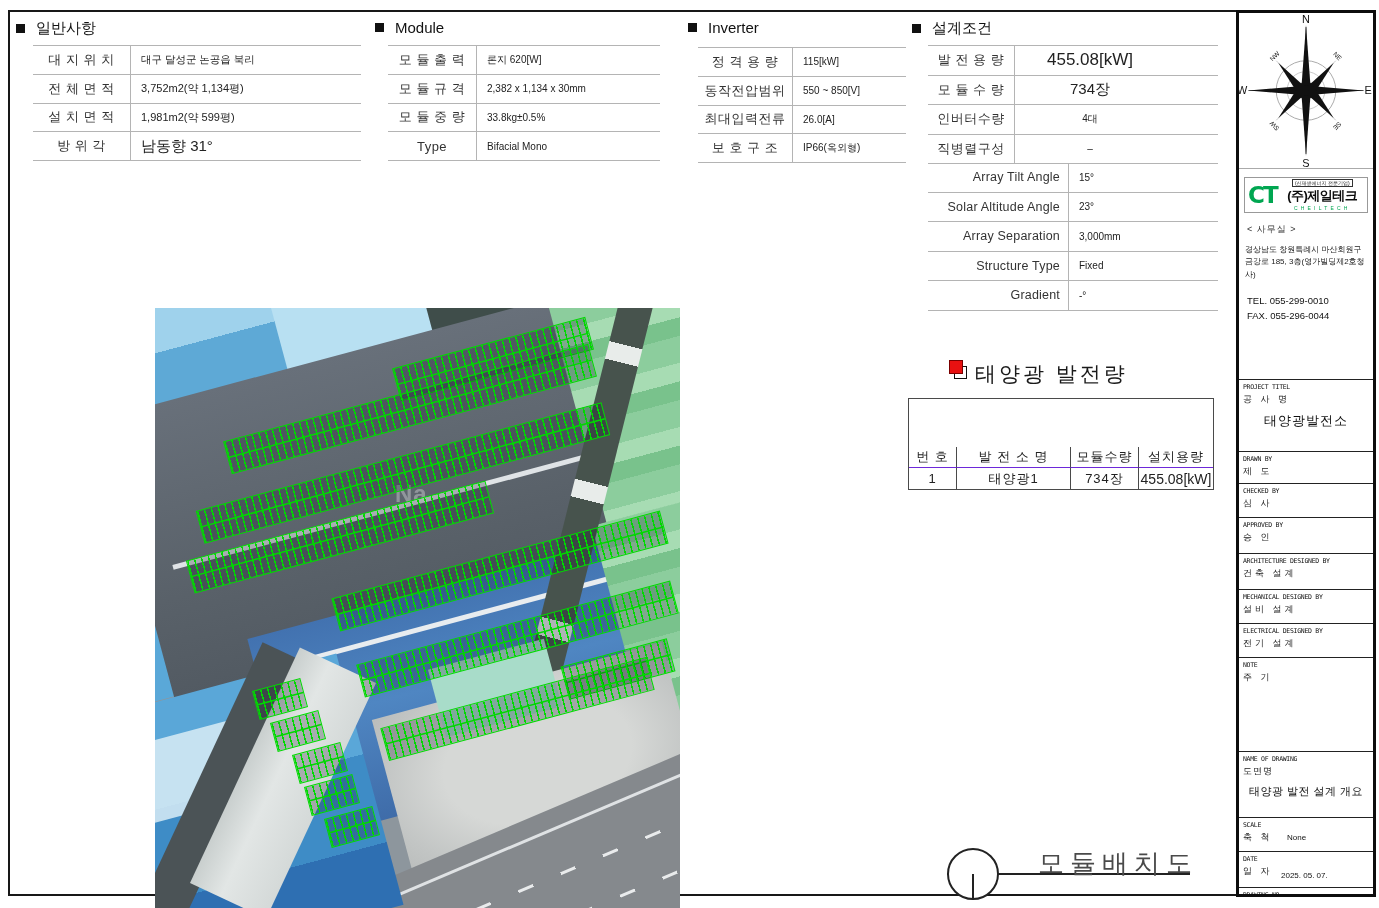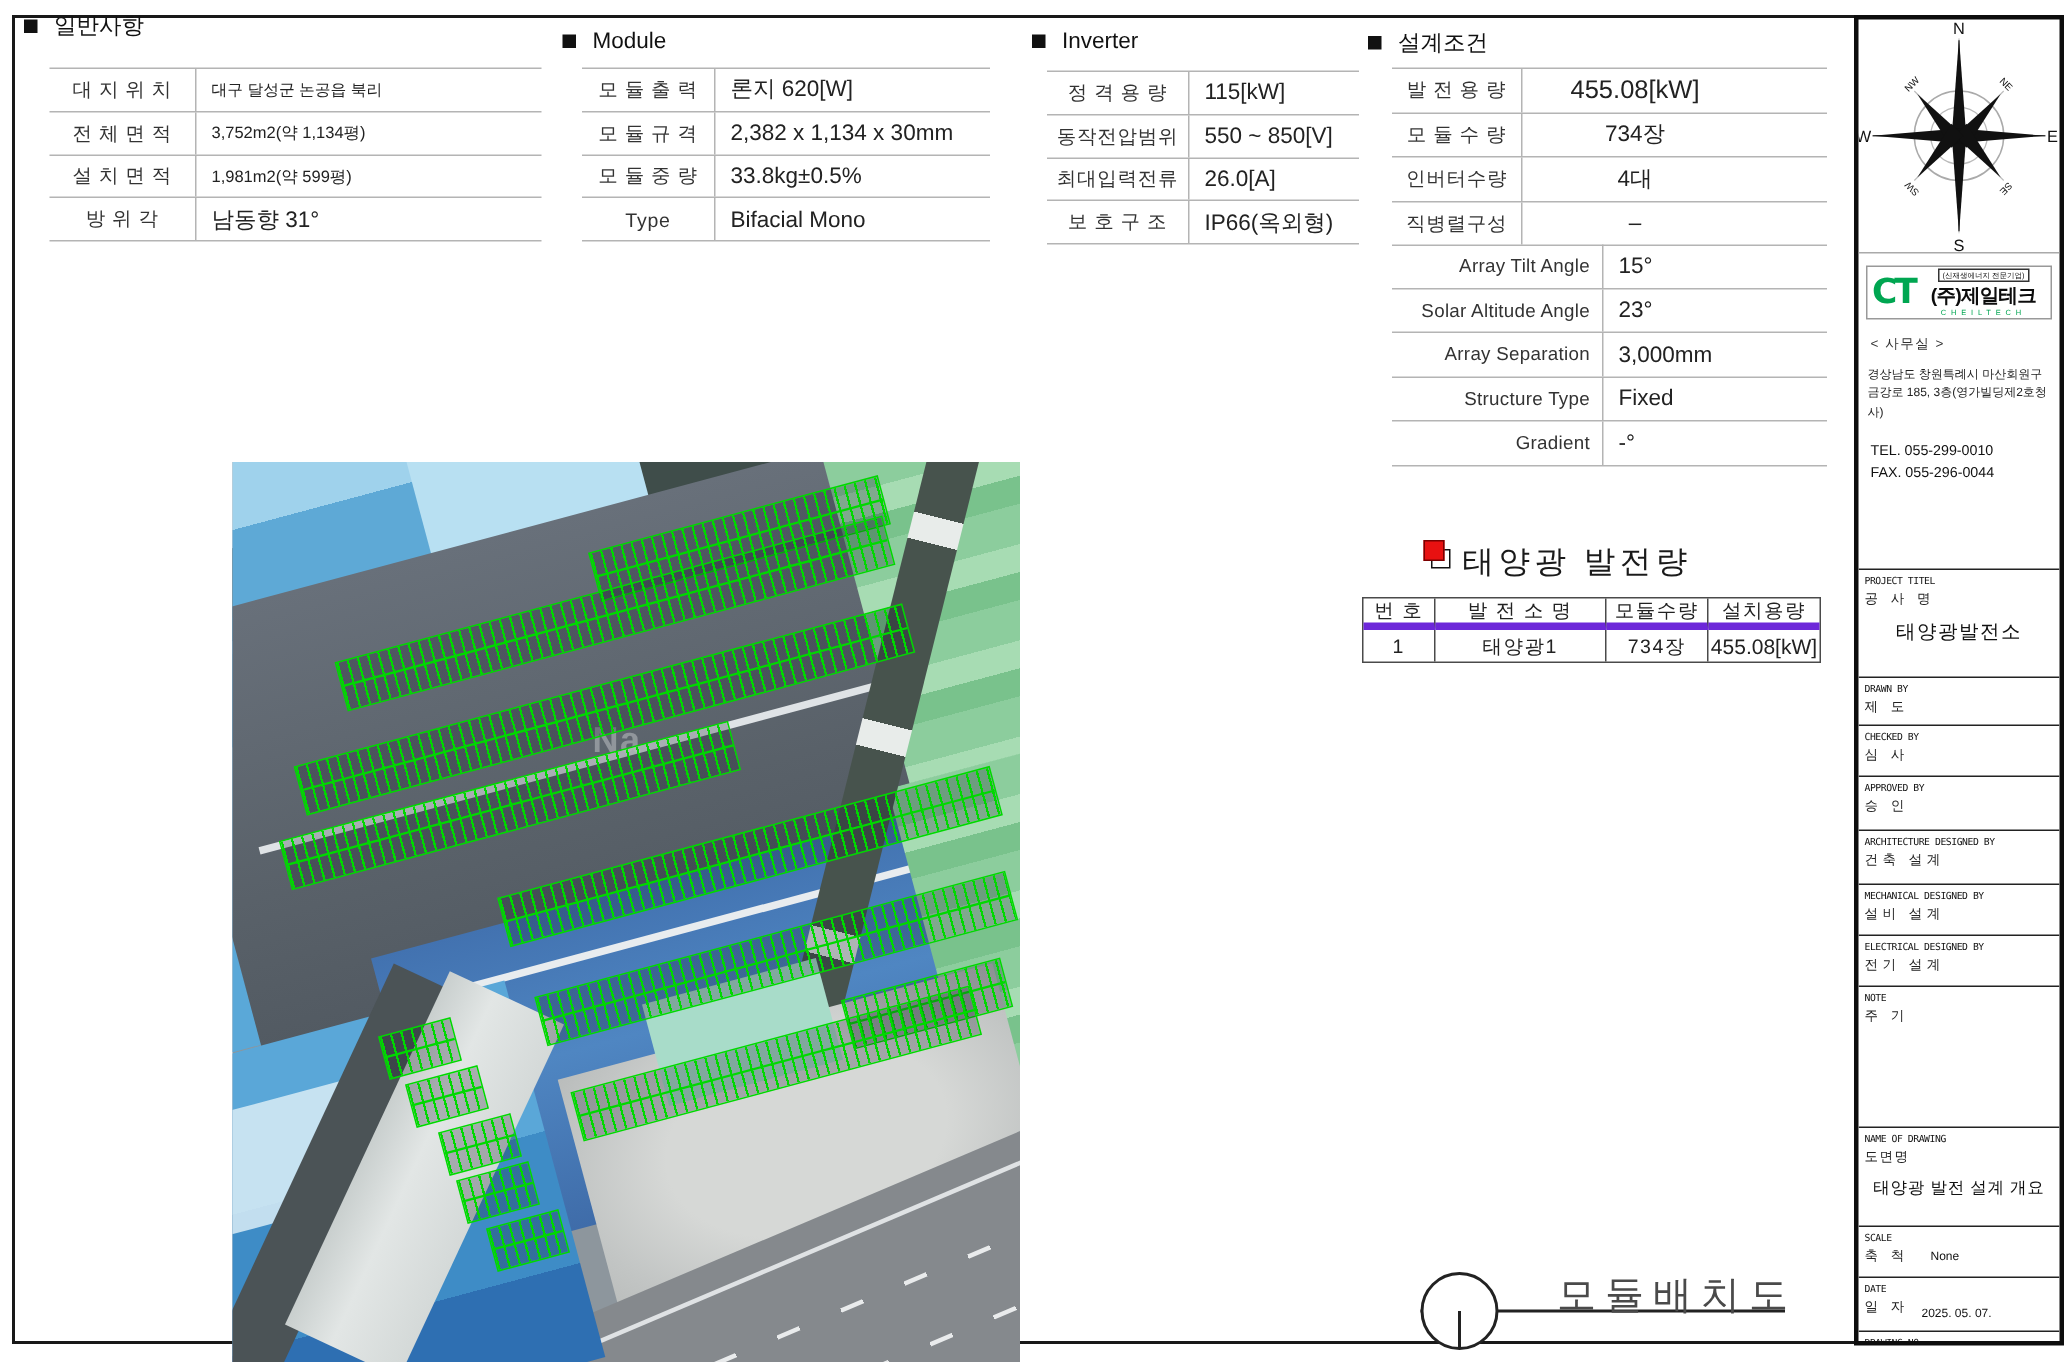--- a/index.html
+++ b/index.html
@@ -84,7 +84,7 @@
 <div class="sheet">
   <div class="frame"></div>
 
-  <div class="h" style="left:16px;top:8px;">
+  <div class="h" style="left:16px;top:19px;">
     <span class="bullet"></span>
     <span>일반사항</span>
   </div>

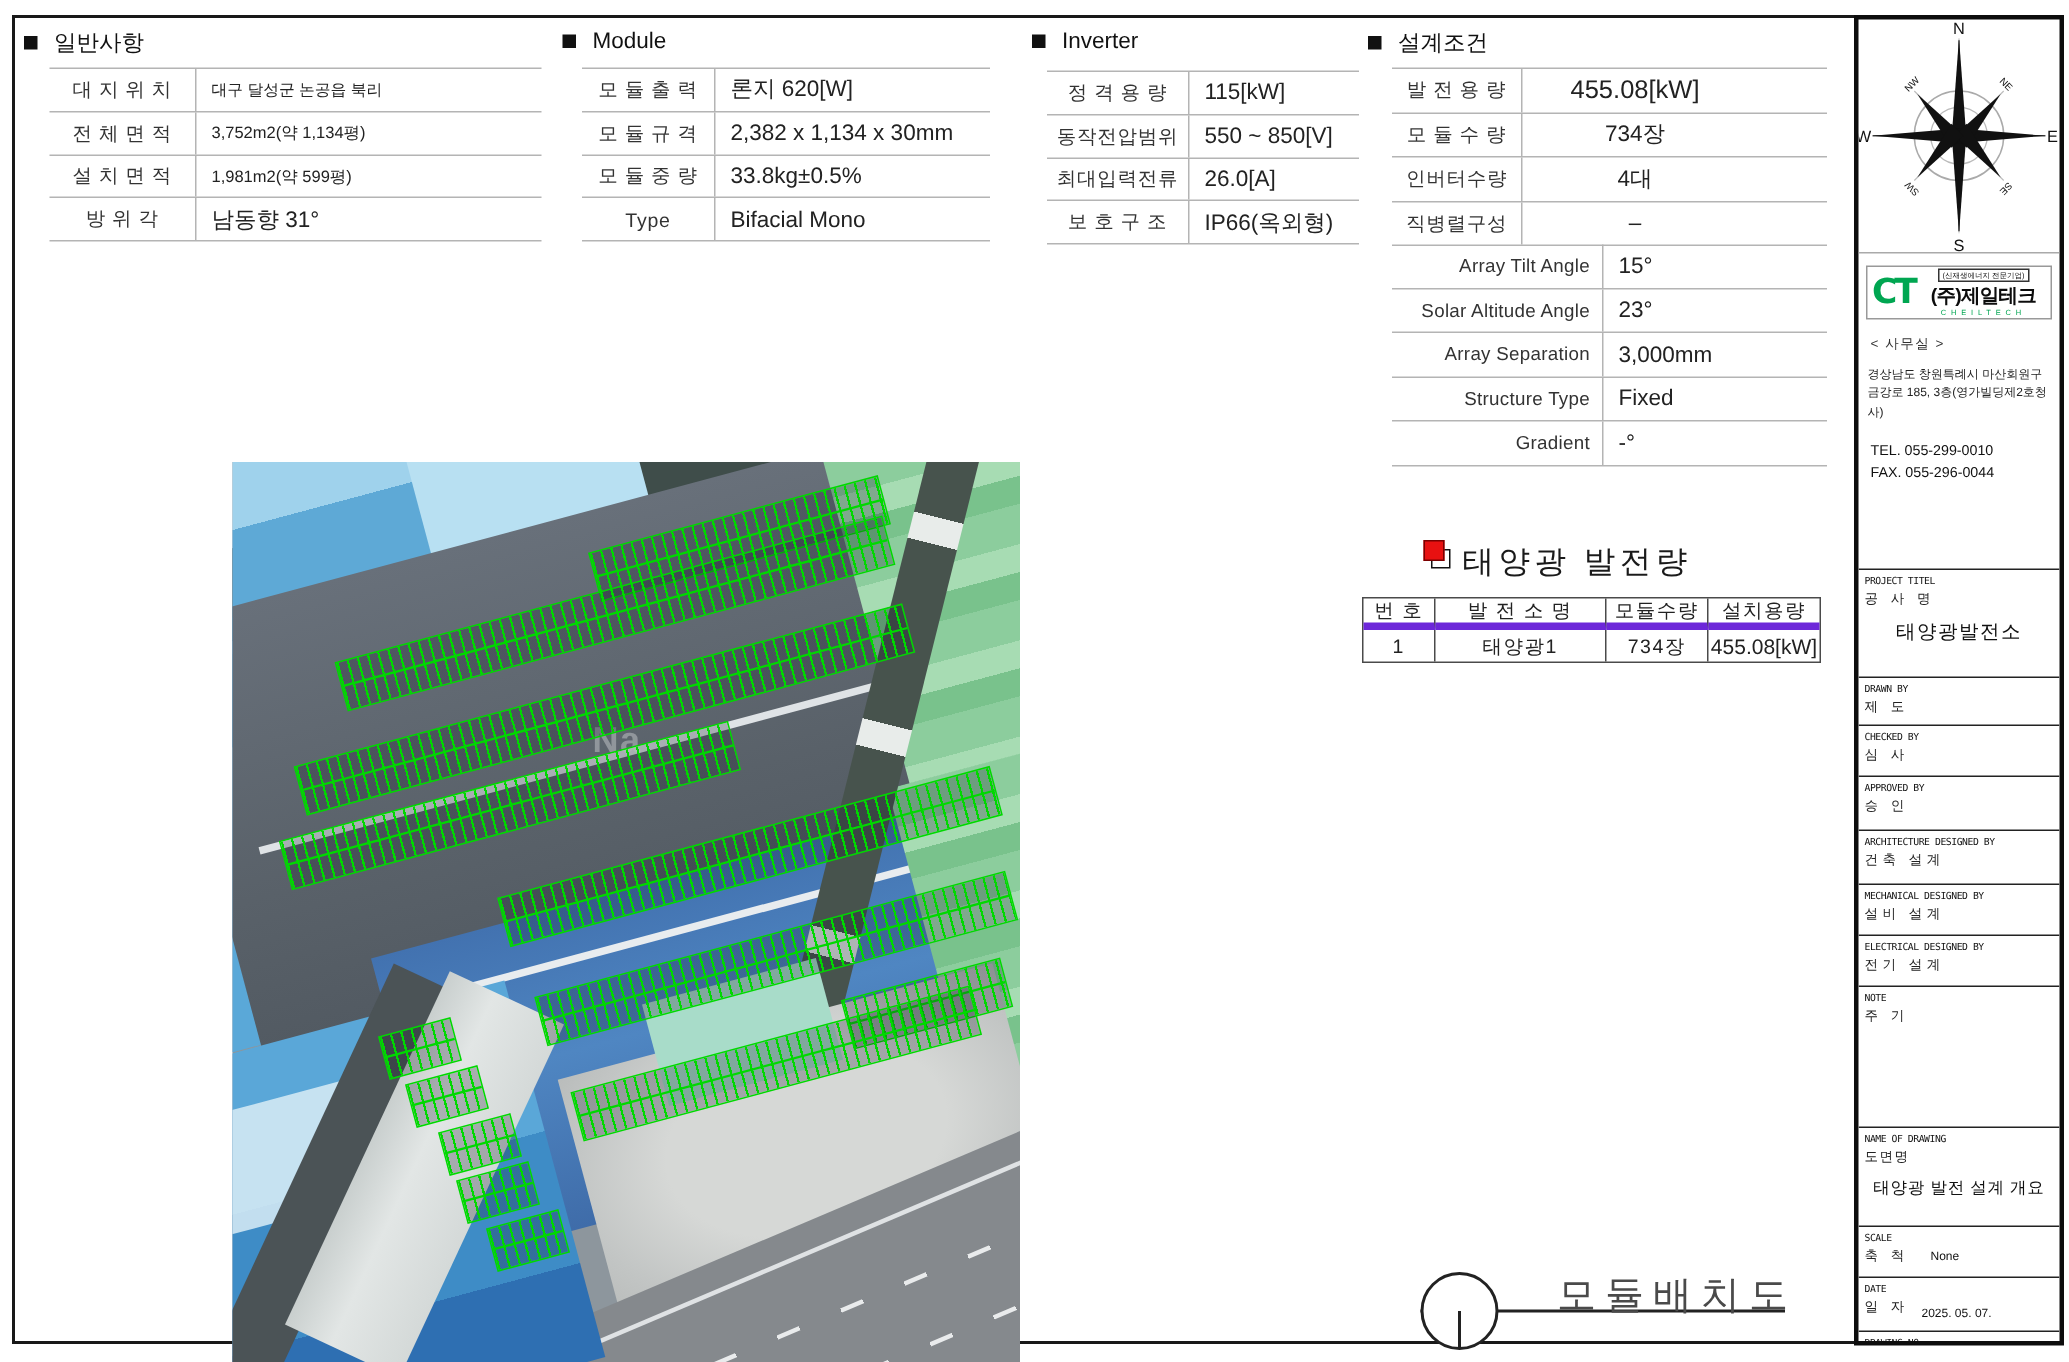--- a/index.html
+++ b/index.html
@@ -18,7 +18,7 @@
   .lab{flex:0 0 var(--lw);display:flex;align-items:center;justify-content:center;
        border-right:1px solid #b4b4b4;font-size:13px;color:#333;letter-spacing:.5px;}
   .val{display:flex;align-items:center;padding-left:10px;color:#222;font-size:12.5px;}
-  .v-sm{font-size:10.5px;} .v-m1{font-size:11px;} .v-md{font-size:15px;text-align:right;} .v-lg{font-size:15px;} .v-xl{font-size:17px;}
+  .v-sm{font-size:10.5px;} .v-m1{font-size:11px;} .v-md{font-size:10px;text-align:right;} .v-lg{font-size:15px;} .v-xl{font-size:17px;}
   .design2 .lab{justify-content:flex-end;padding-right:8px;font-size:12.5px;letter-spacing:.2px;}
   .c150{width:150px;justify-content:center;padding-left:0;}
 

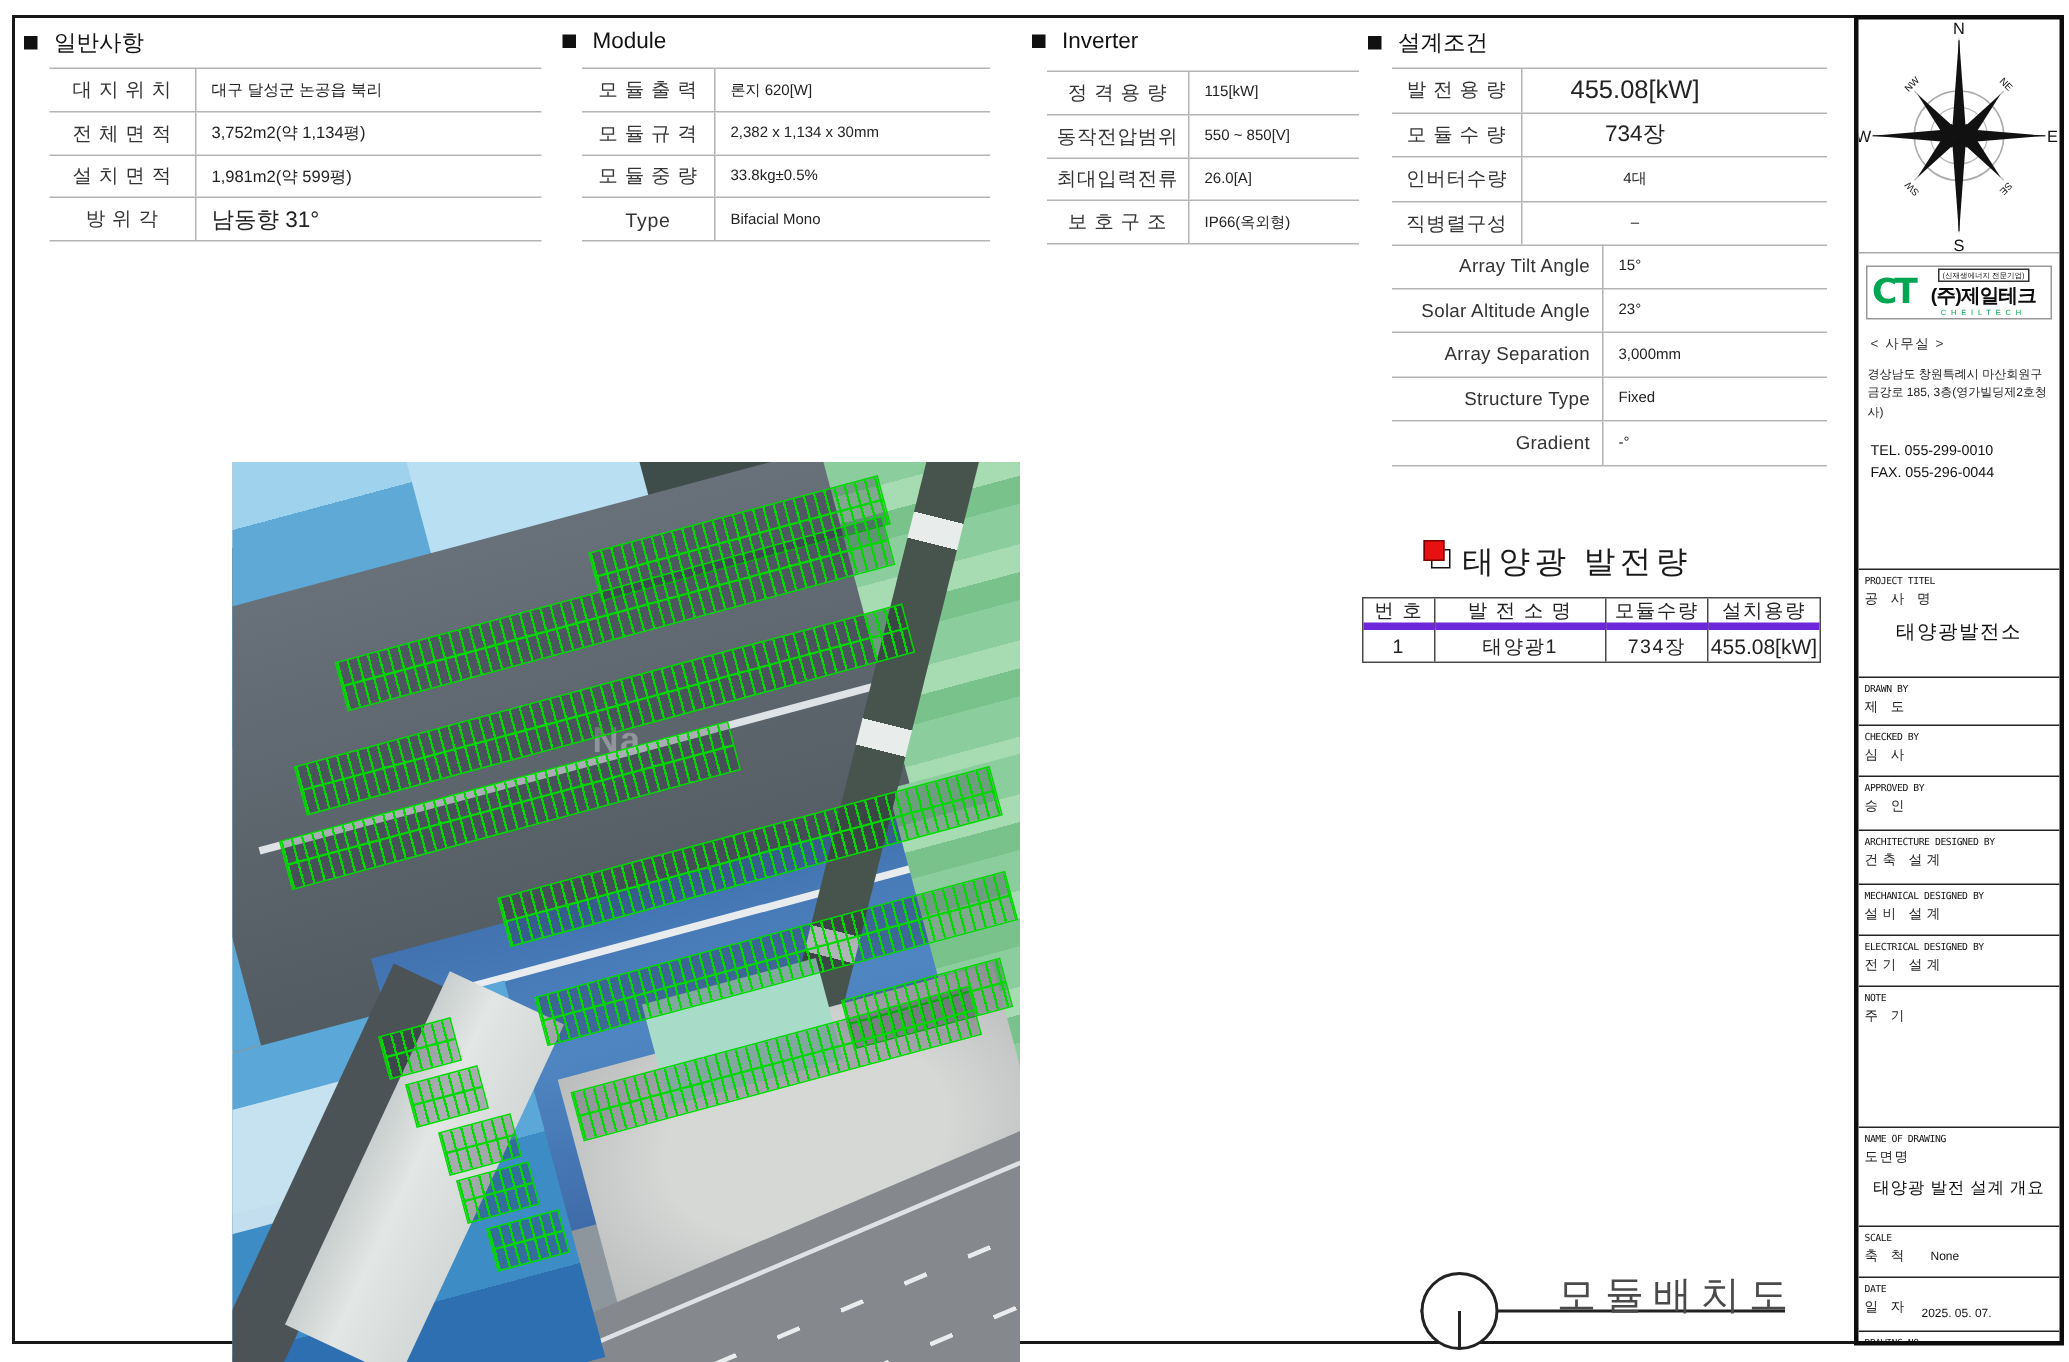--- a/index.html
+++ b/index.html
@@ -33,7 +33,7 @@
   .gen-cell{display:flex;align-items:center;justify-content:center;height:21px;
             border-right:1px solid #4a4a4a;box-sizing:border-box;font-size:13px;color:#222;letter-spacing:1px;}
   .gen-cell:last-child{border-right:none;}
-  .gen-row.hd .gen-cell{border-bottom:5px solid #6d28d9;}
+  .gen-row.hd .gen-cell{border-bottom:1px solid #6d28d9;margin-top:48px;}
   .gc0{width:48px;} .gc1{width:114px;} .gc2{width:68px;} .gc3{width:74px;}
   .gen-row.dt .gc3{font-size:14px;letter-spacing:0;}
 

